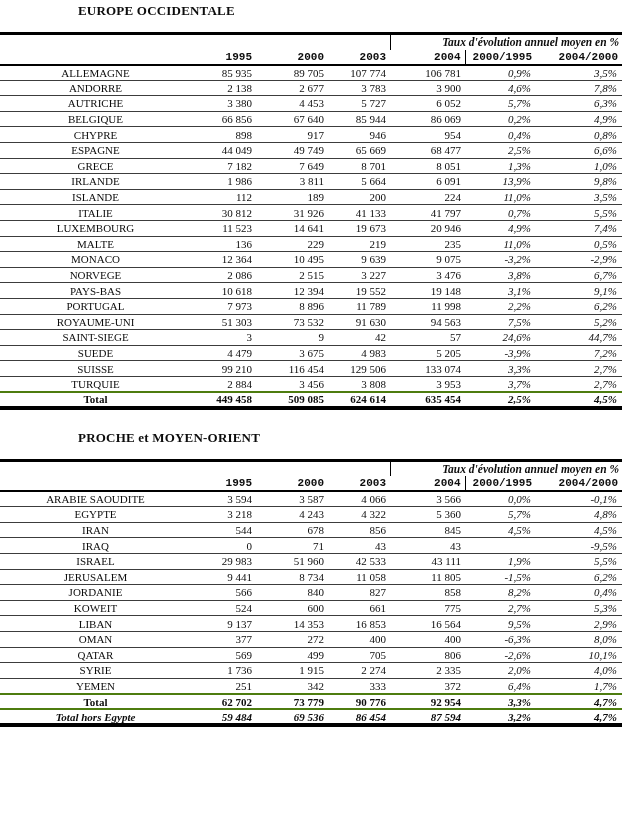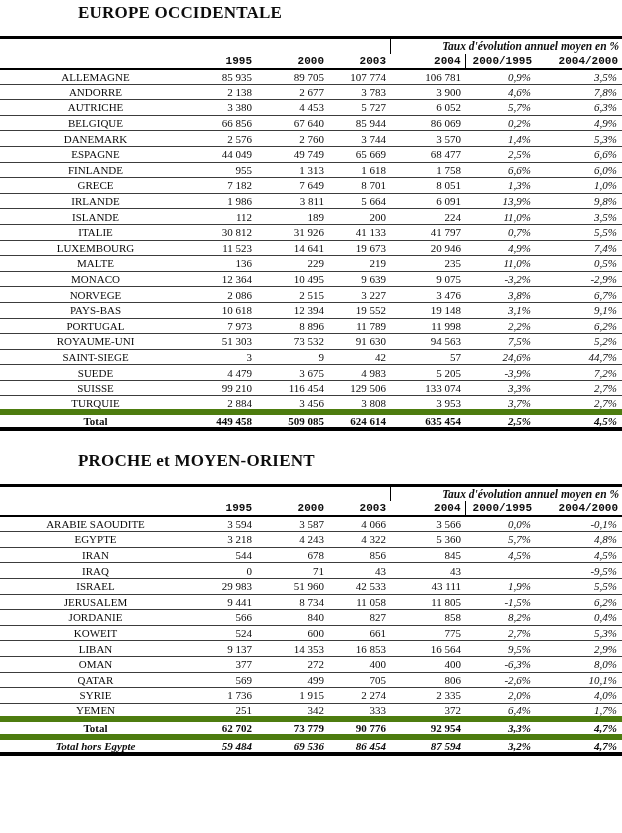--- a/index.html
+++ b/index.html
@@ -15,7 +15,7 @@
 
   .table-title {
     font-weight: bold;
-    font-size: 17px;
+    font-size: 13px;
     letter-spacing: 0.2px;
     padding-left: 78px;
     white-space: nowrap;

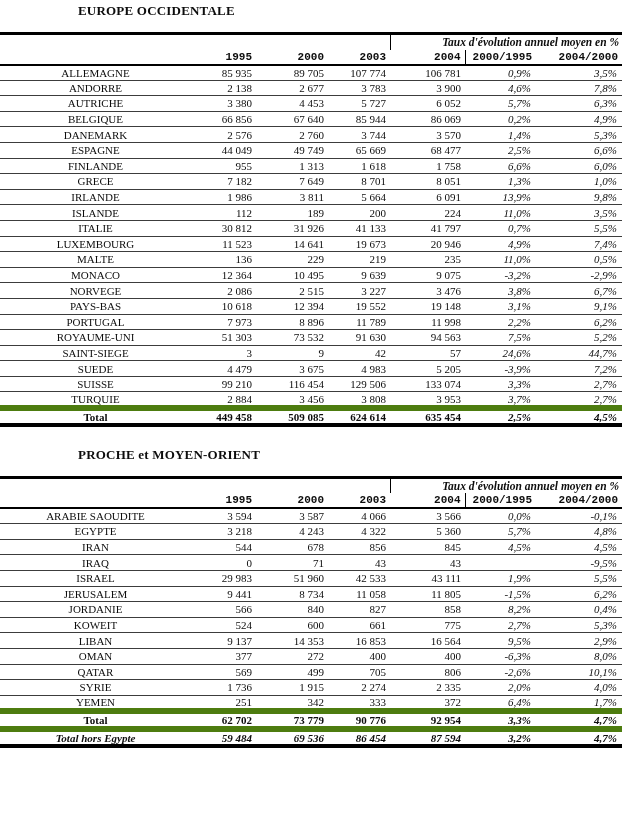--- a/index.html
+++ b/index.html
@@ -154,6 +154,16 @@
           <td class="pct">0,6%</td>
         </tr>
         <tr class="style-normal">
+          <td class="name">CHYPRE</td>
+          <td class="num">898</td>
+          <td class="num">917</td>
+          <td class="num">946</td>
+          <td class="num">954</td>
+          <td class="pct">0,4%</td>
+          <td class="pct">0,8%</td>
+          <td class="pct">0,8%</td>
+        </tr>
+        <tr class="style-normal">
           <td class="name">DANEMARK</td>
           <td class="num">2 576</td>
           <td class="num">2 760</td>

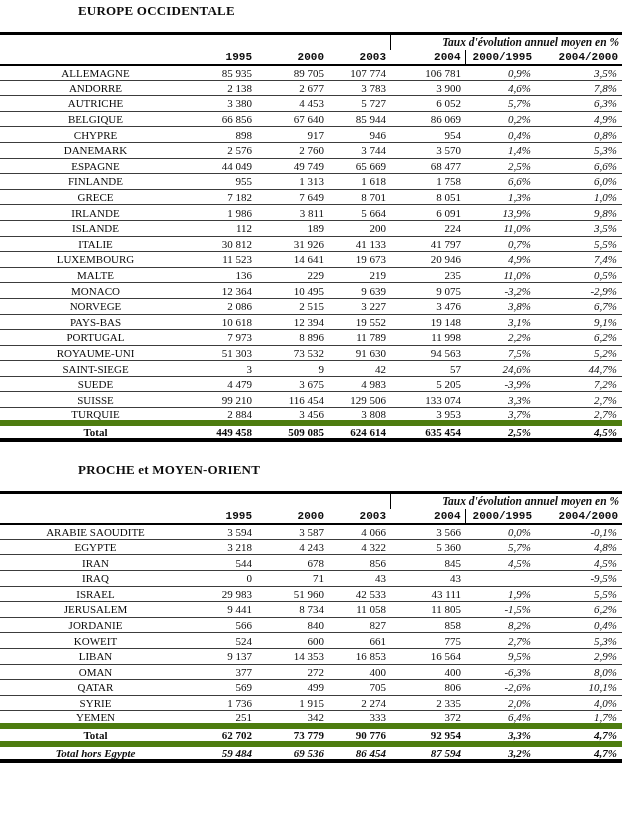--- a/index.html
+++ b/index.html
@@ -164,16 +164,6 @@
           <td class="pct">0,8%</td>
         </tr>
         <tr class="style-normal">
-          <td class="name">DANEMARK</td>
-          <td class="num">2 576</td>
-          <td class="num">2 760</td>
-          <td class="num">3 744</td>
-          <td class="num">3 570</td>
-          <td class="pct">1,4%</td>
-          <td class="pct">5,3%</td>
-          <td class="pct">-4,6%</td>
-        </tr>
-        <tr class="style-normal">
           <td class="name">ESPAGNE</td>
           <td class="num">44 049</td>
           <td class="num">49 749</td>

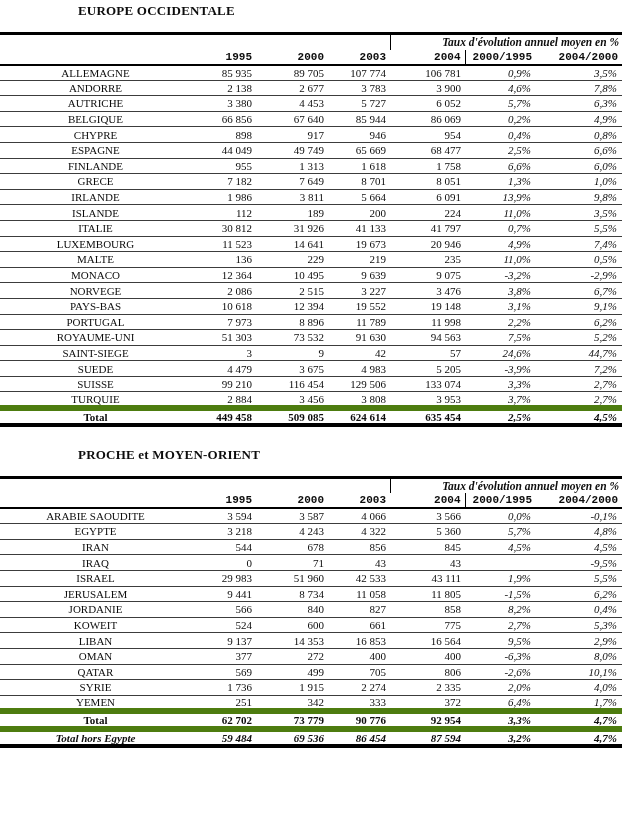--- a/index.html
+++ b/index.html
@@ -174,16 +174,6 @@
           <td class="pct">4,3%</td>
         </tr>
         <tr class="style-normal">
-          <td class="name">FINLANDE</td>
-          <td class="num">955</td>
-          <td class="num">1 313</td>
-          <td class="num">1 618</td>
-          <td class="num">1 758</td>
-          <td class="pct">6,6%</td>
-          <td class="pct">6,0%</td>
-          <td class="pct">8,7%</td>
-        </tr>
-        <tr class="style-normal">
           <td class="name">GRECE</td>
           <td class="num">7 182</td>
           <td class="num">7 649</td>

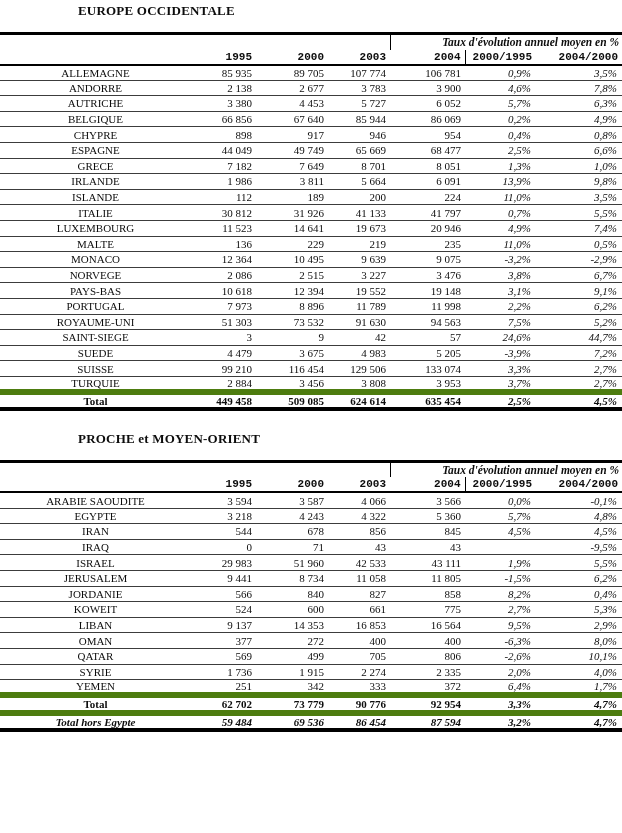--- a/index.html
+++ b/index.html
@@ -74,7 +74,7 @@
   td.num { text-align: right; padding-right: 4px; }
   td.pct { text-align: right; padding-right: 5px; font-style: italic; }
 
-  tr.total-row { border-top: 6px solid #4d7c0f; }
+  tr.total-row { border-top: 2px solid #4d7c0f; }
   tr.total-row td { font-weight: bold; }
   tr.style-bold-italic td { font-style: italic; }
   tr.style-bold-italic td.num { font-style: italic; }

